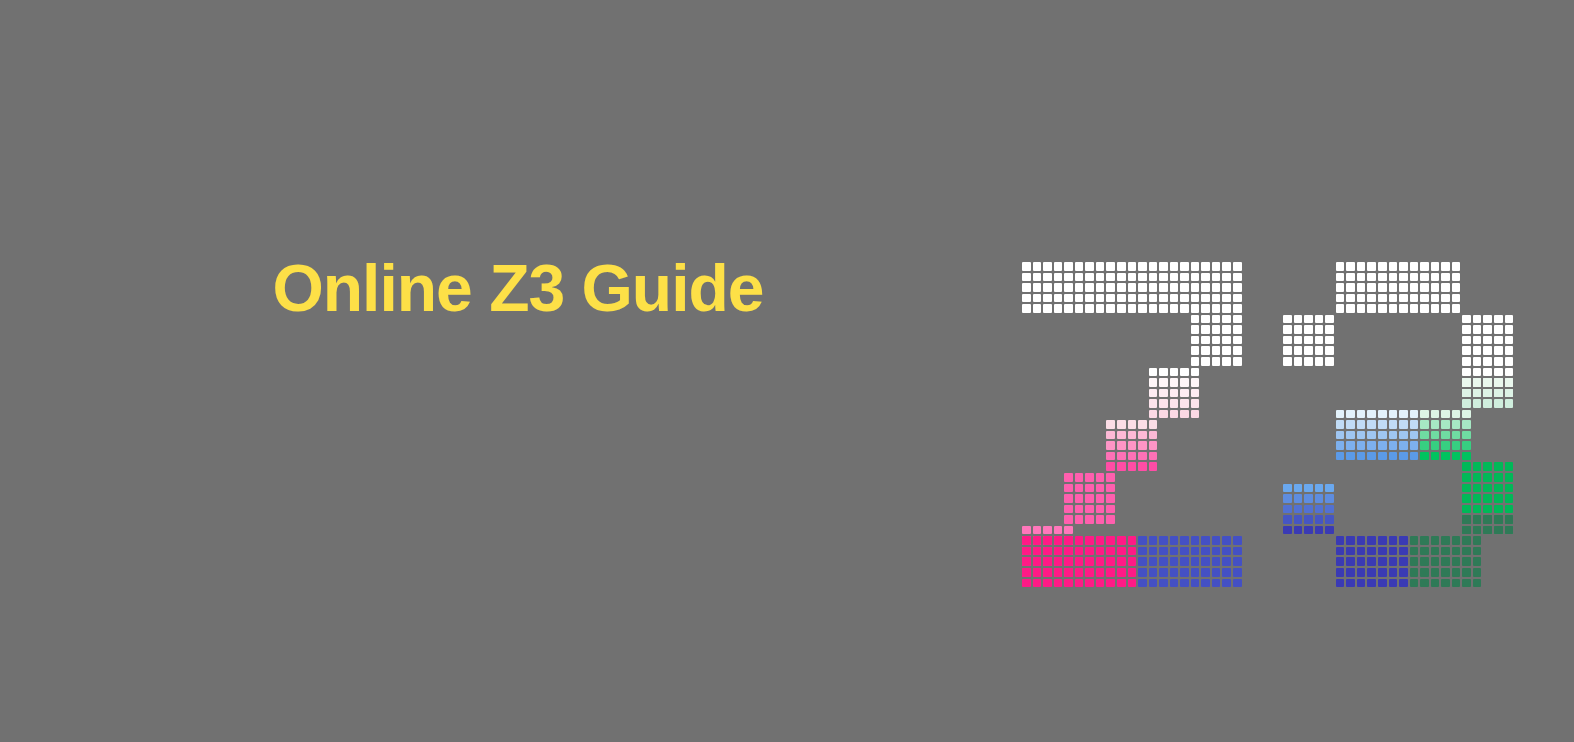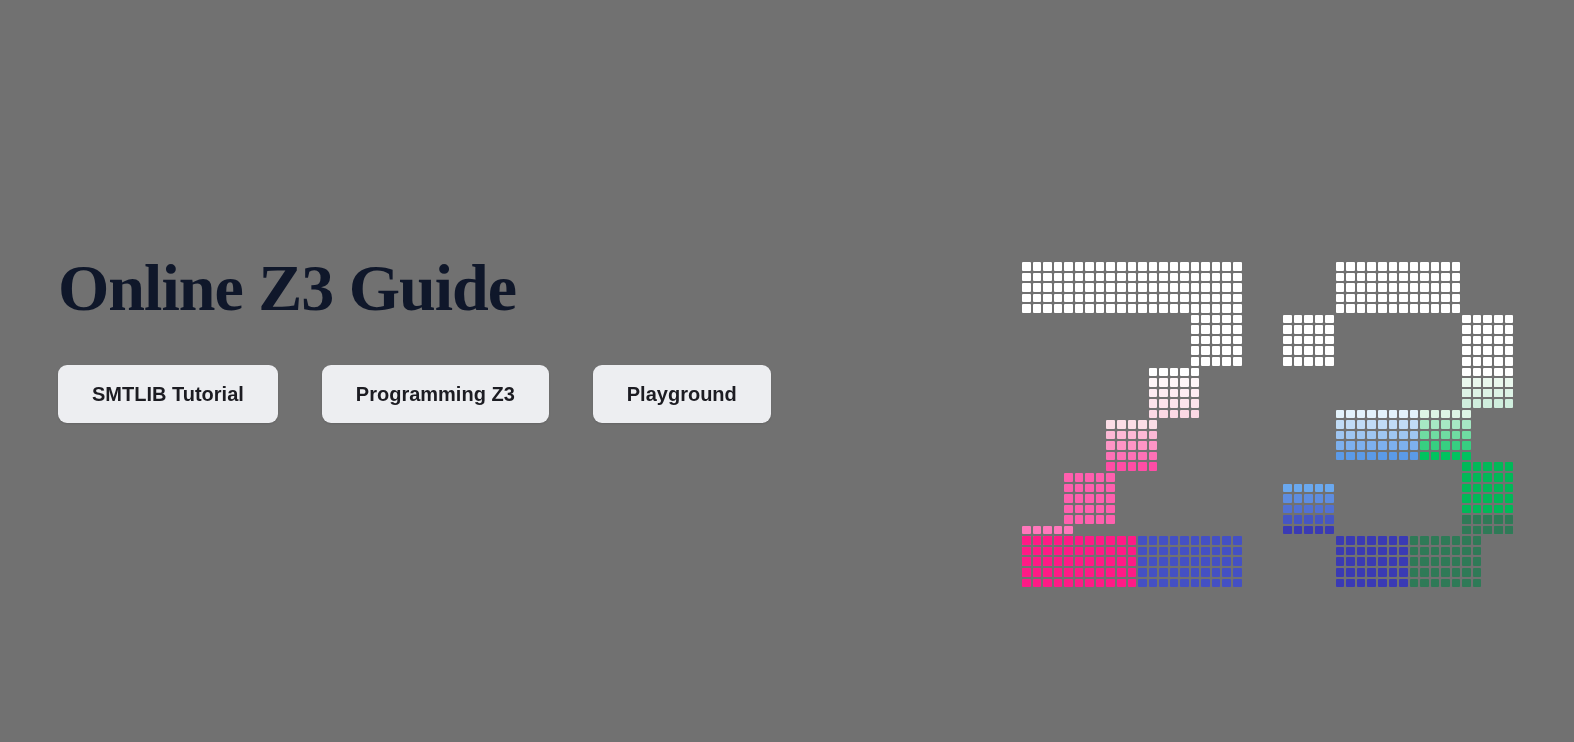--- a/index.html
+++ b/index.html
@@ -28,13 +28,14 @@
   }
   #page-title {
     margin: 0;
-    font-family: Liberation Serif, serif;
+    font-family: Liberation Sans, sans-serif;
     font-weight: bold;
     font-size: 66px;
     line-height: 1.0;
     letter-spacing: -1px;
-    color: #0f172a;
+    color: #fde047;
     white-space: nowrap;
+    text-align: center;
   }
   #cta-row {
     display: flex;

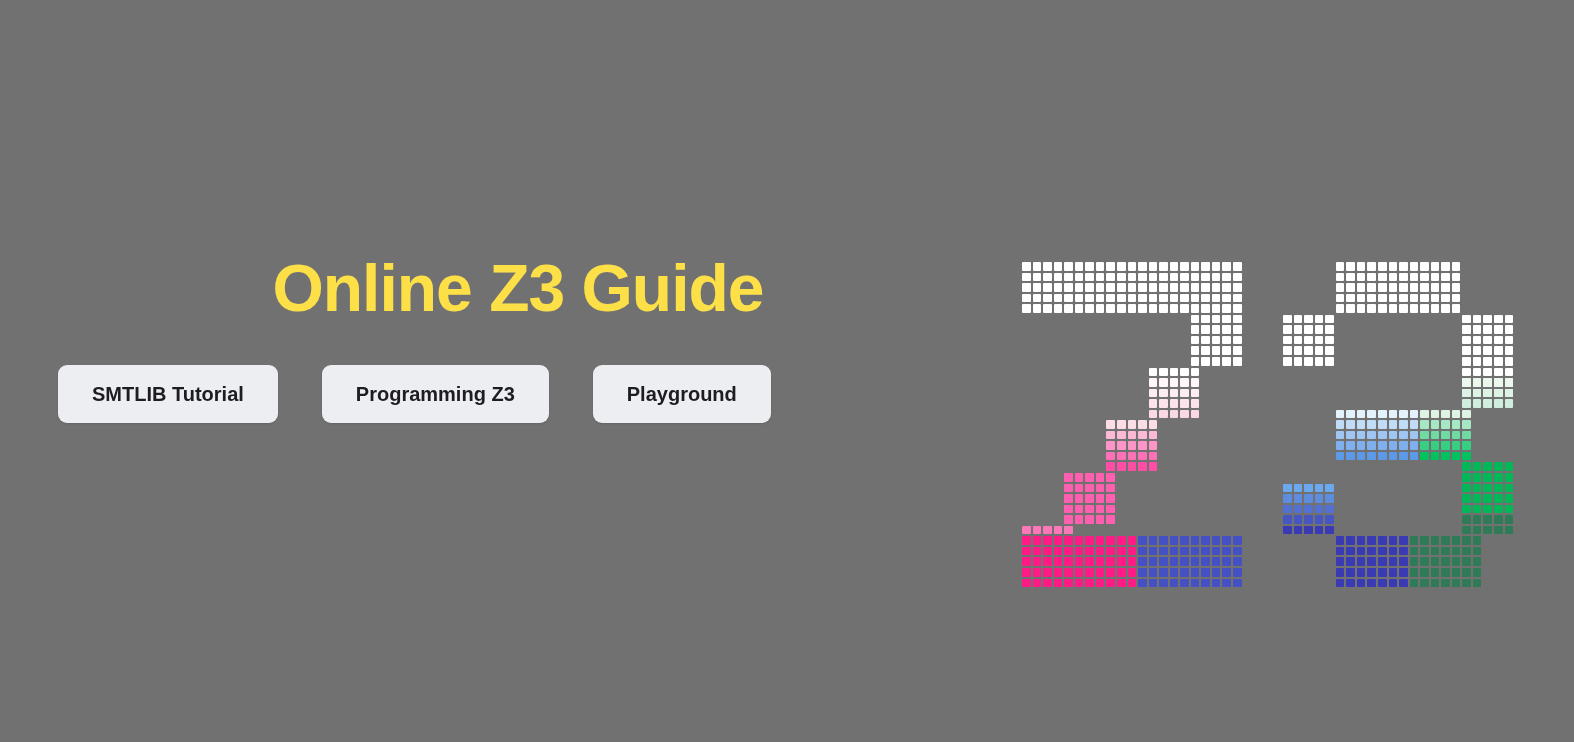--- a/index.html
+++ b/index.html
@@ -87,11 +87,6 @@
   <div id="hero-left">
     <h1 id="page-title">Online Z3 Guide</h1>
 
-    <div id="cta-row">
-      <button class="cta-button">SMTLIB Tutorial</button>
-      <button class="cta-button">Programming Z3</button>
-      <button class="cta-button">Playground</button>
-    </div>
   </div>
 
   <div id="logo-wrap">

